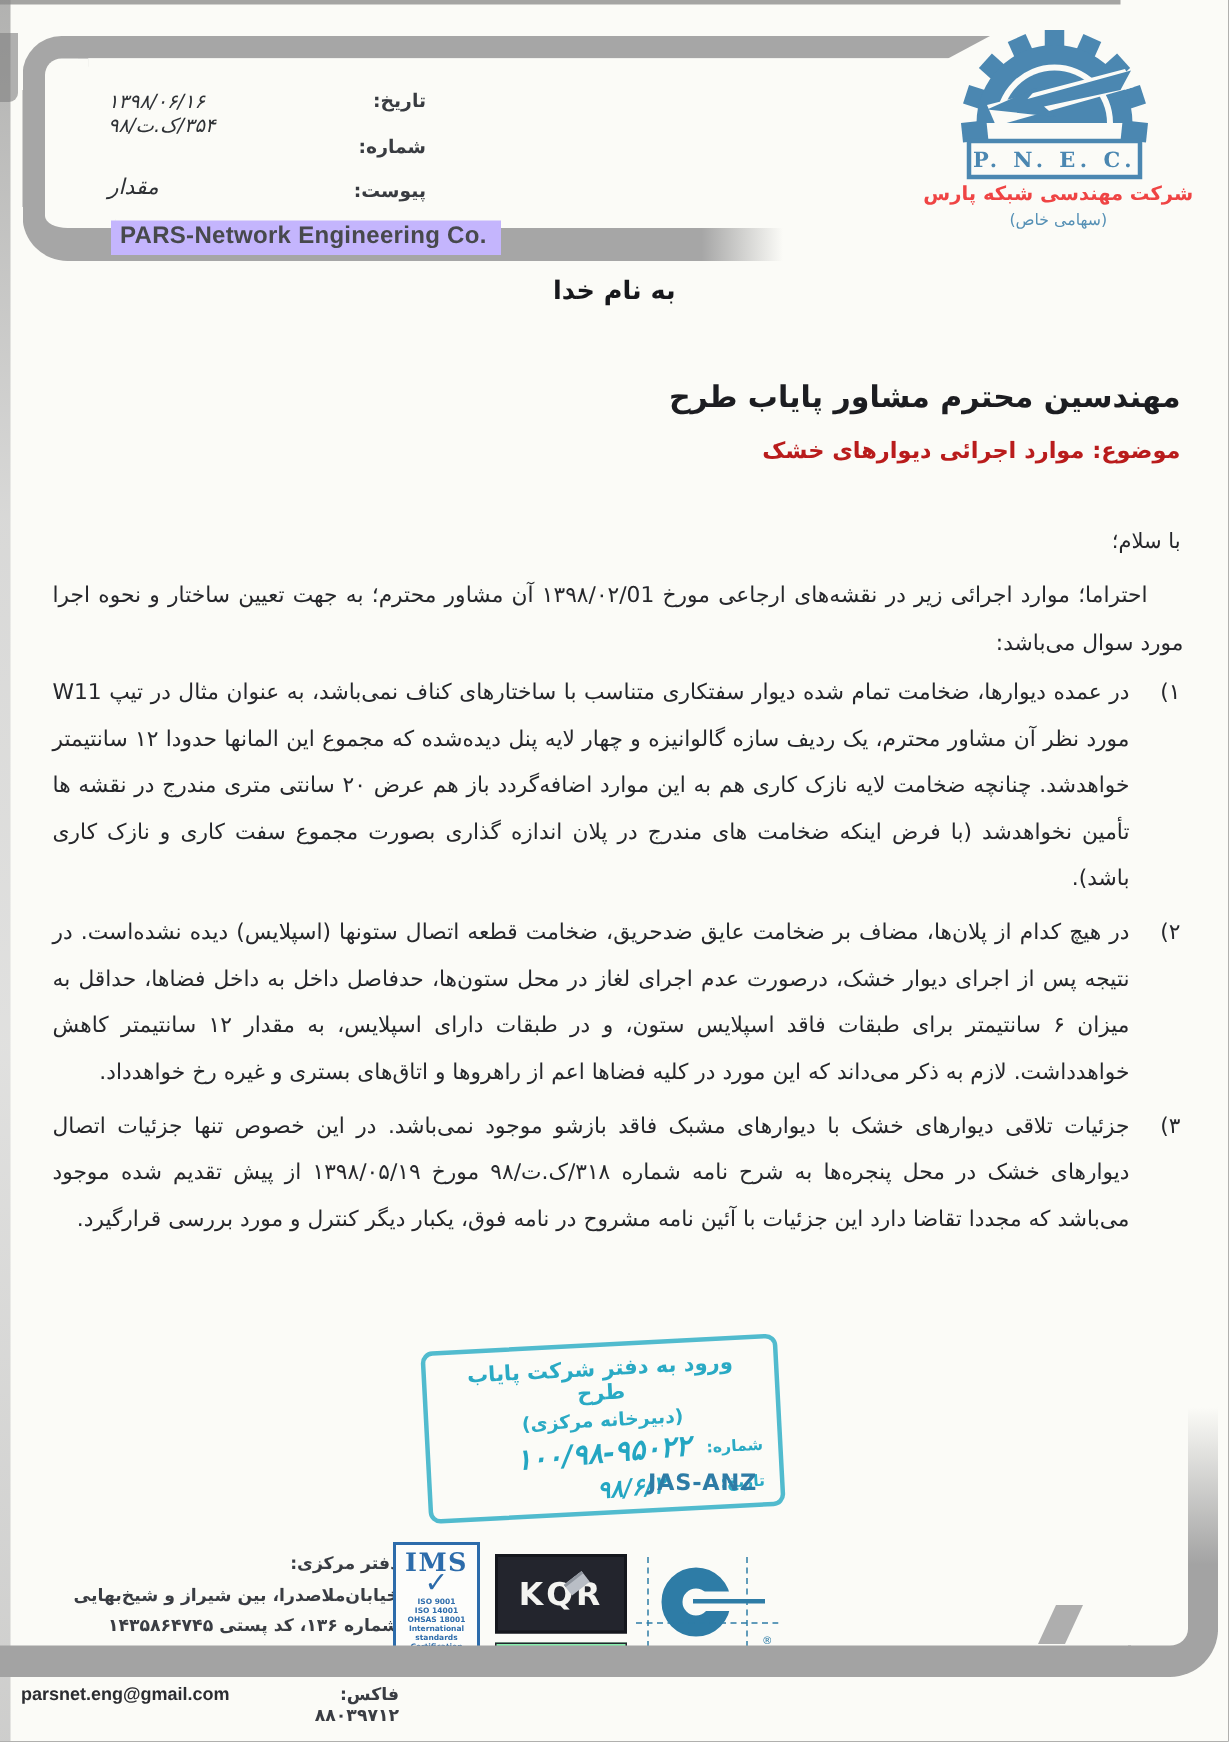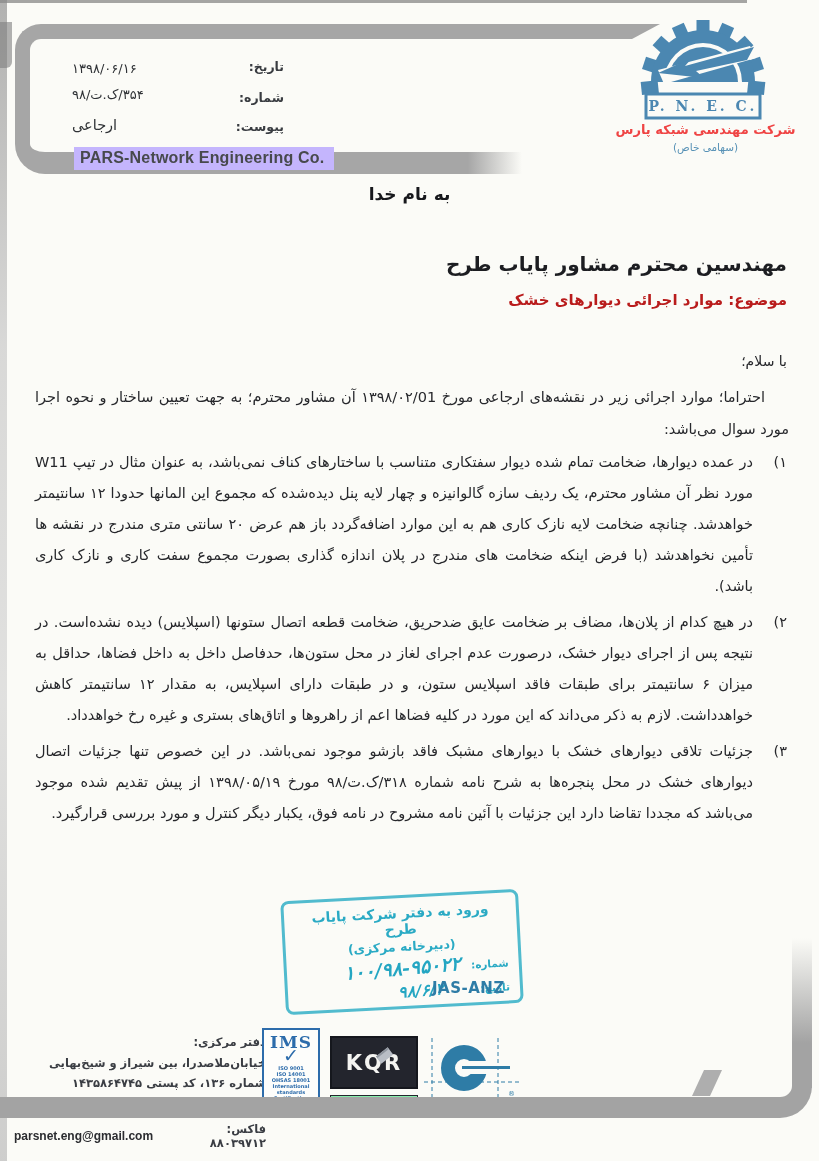--- a/index.html
+++ b/index.html
@@ -28,7 +28,7 @@
   
   .fld-label{position:absolute;left:232px;width:52px;text-align:right;direction:rtl;
     font-size:12.5px;font-weight:bold;color:#393c41;}
-  .fld-value{position:absolute;left:72px;width:155px;text-align:left;direction:rtl;font-size:13px;color:#2e3135;}
+  .fld-value{position:absolute;left:72px;width:155px;text-align:left;direction:rtl;font-size:13px;color:#2e3135;font-style:italic;}
   
   .logo-svg{position:absolute;left:628px;top:10px;}
   .logo-fa{position:absolute;left:608px;top:122px;width:195px;text-align:center;direction:rtl;

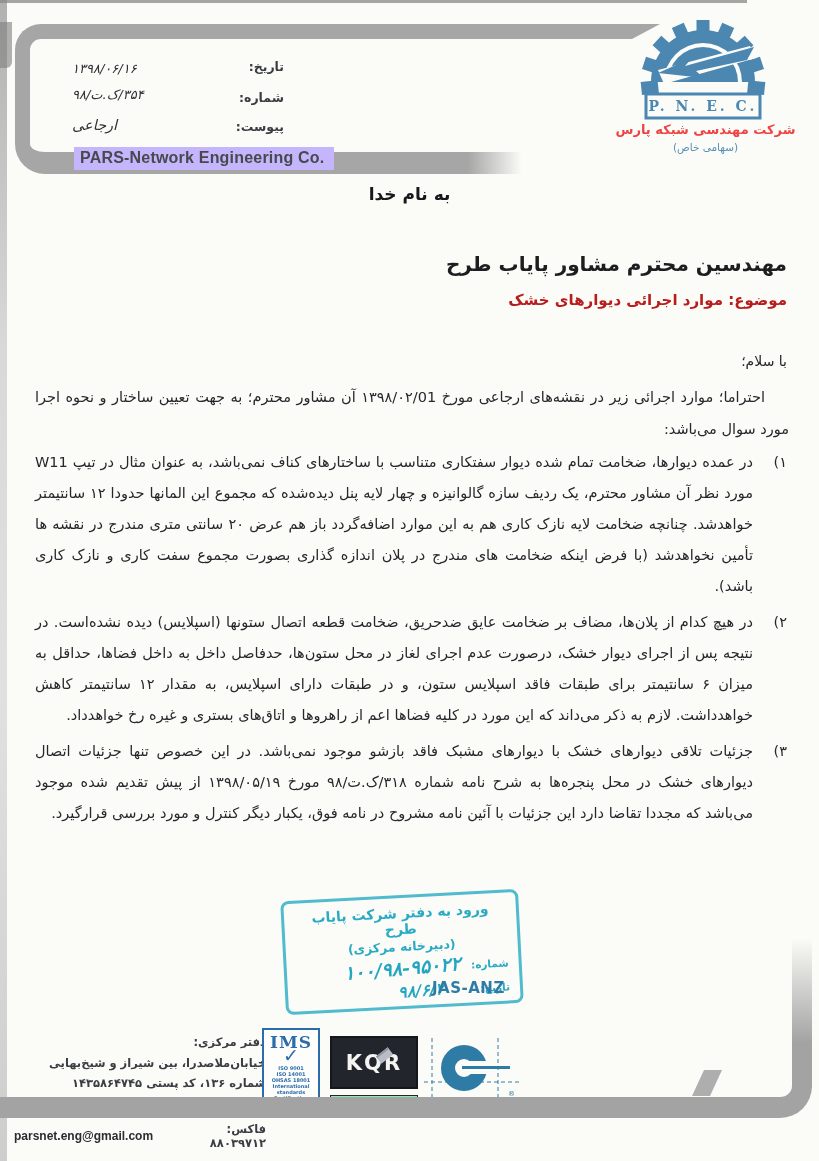--- a/index.html
+++ b/index.html
@@ -107,7 +107,7 @@
   <div class="fld-label" style="top:59px">تاریخ:</div>
   <div class="fld-value" style="top:61px">۱۳۹۸/۰۶/۱۶</div>
   <div class="fld-label" style="top:90px">شماره:</div>
-  <div class="fld-value" style="top:87px">۳۵۴/ک.ت/۹۸</div>
+  <div class="fld-value" style="top:77px">۳۵۴/ک.ت/۹۸</div>
   <div class="fld-label" style="top:119px">پیوست:</div>
   <div class="fld-value" style="top:117px;font-size:14.5px">ارجاعی</div>
 

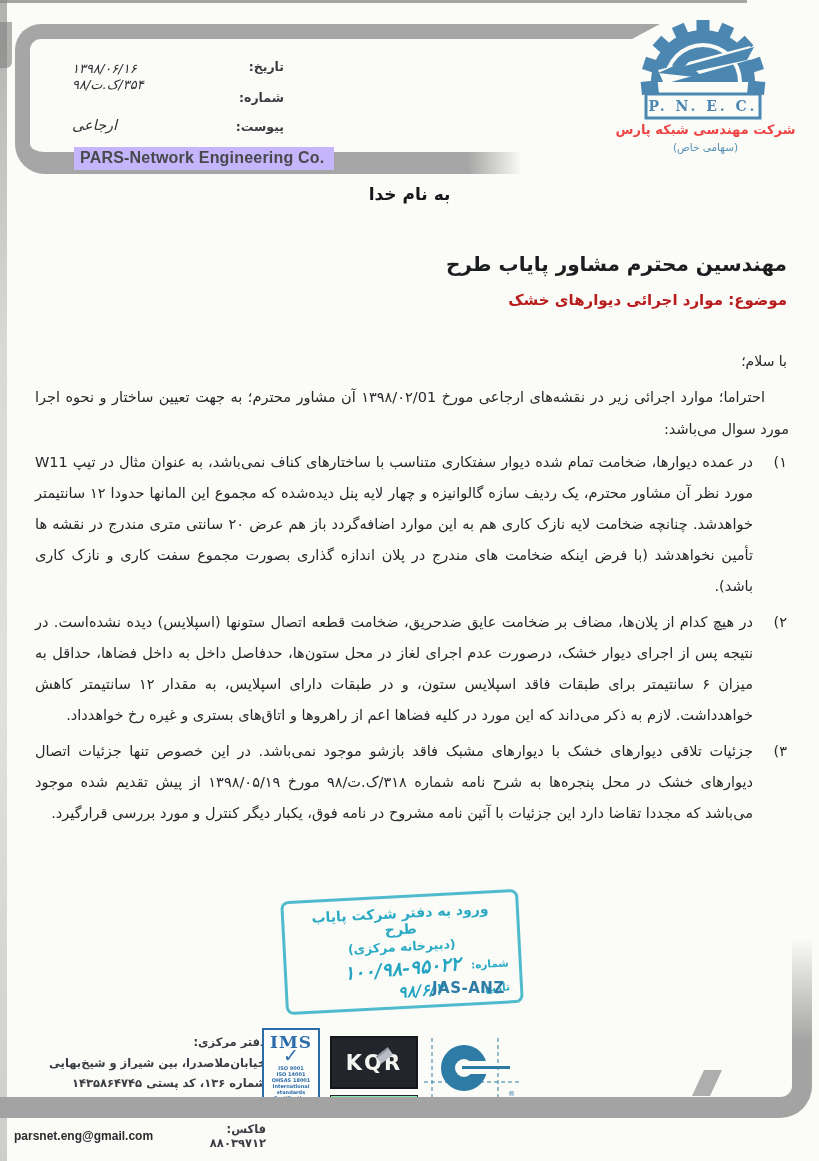--- a/index.html
+++ b/index.html
@@ -109,7 +109,7 @@
   <div class="fld-label" style="top:90px">شماره:</div>
   <div class="fld-value" style="top:77px">۳۵۴/ک.ت/۹۸</div>
   <div class="fld-label" style="top:119px">پیوست:</div>
-  <div class="fld-value" style="top:117px;font-size:14.5px">ارجاعی</div>
+  <div class="fld-value" style="top:117px;font-size:14.5px">مقدار</div>
 
   <svg class="logo-svg" width="150" height="112" viewBox="0 0 150 112">
     <g fill="#4b87b1">

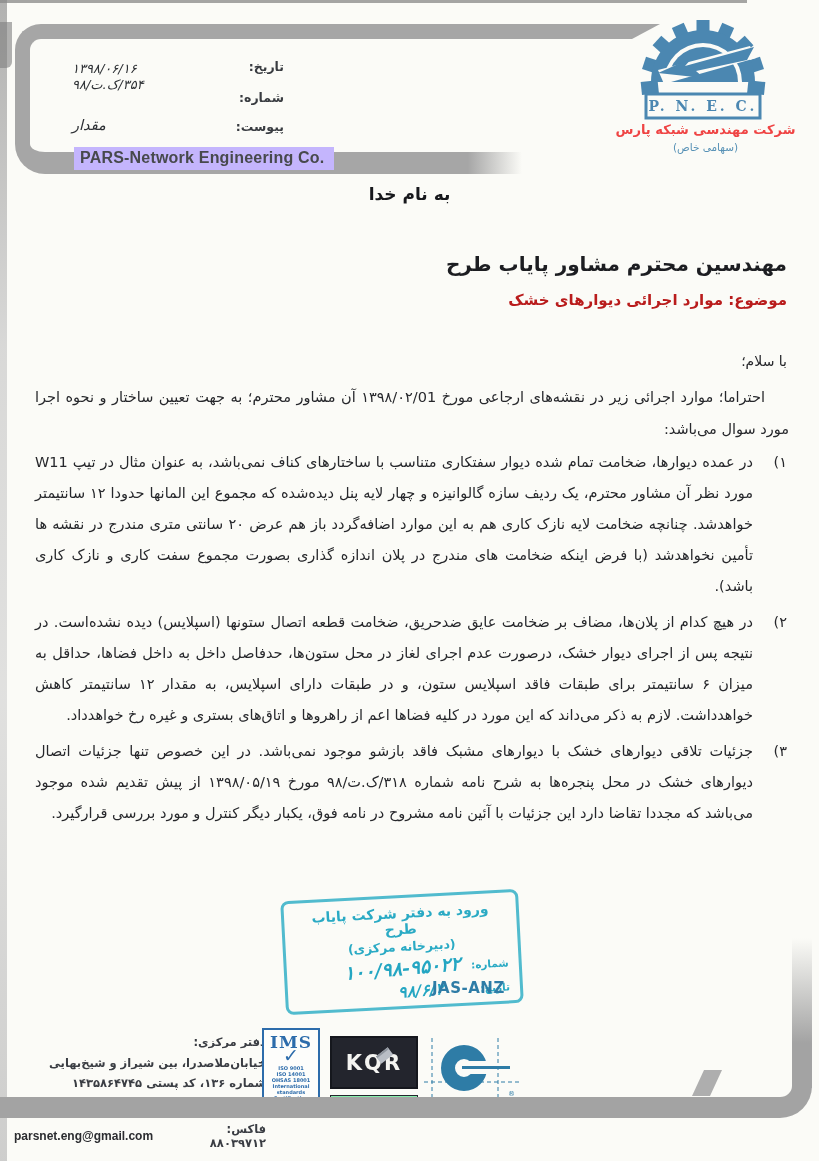--- a/index.html
+++ b/index.html
@@ -61,7 +61,7 @@
   
   .addr{position:absolute;left:14px;top:1032px;width:252px;direction:rtl;text-align:right;
     font-weight:bold;font-size:11.5px;line-height:20.5px;color:#3a3d43;}
-  .faxrow{position:absolute;left:14px;top:1122px;width:252px;display:flex;justify-content:space-between;align-items:center;gap:48px;}
+  .faxrow{position:absolute;left:14px;top:1122px;width:252px;display:flex;justify-content:space-between;align-items:flex-start;gap:48px;}
   .email{font-family:"Liberation Sans","DejaVu Sans",sans-serif;font-weight:bold;font-size:12px;color:#2b2c30;}
   .fax{direction:rtl;font-weight:bold;font-size:11.5px;color:#3a3d43;}
   .ims{position:absolute;left:262px;top:1028px;width:58px;height:74px;box-sizing:border-box;

